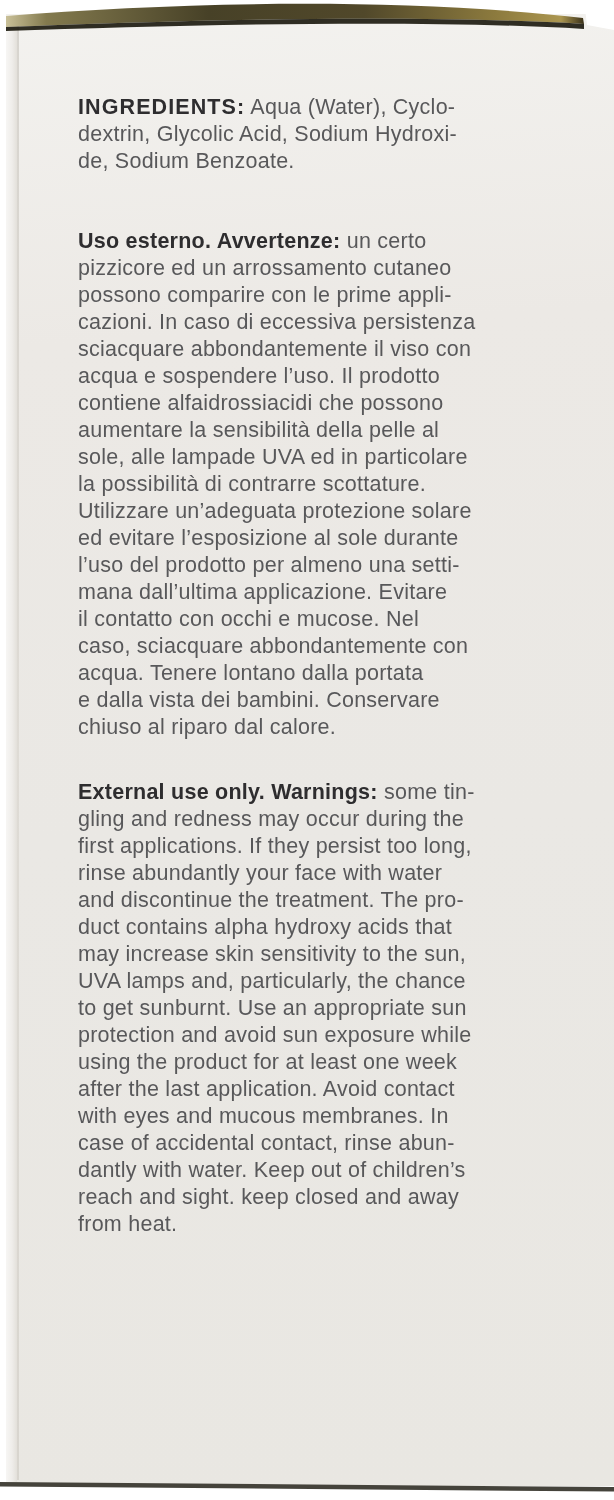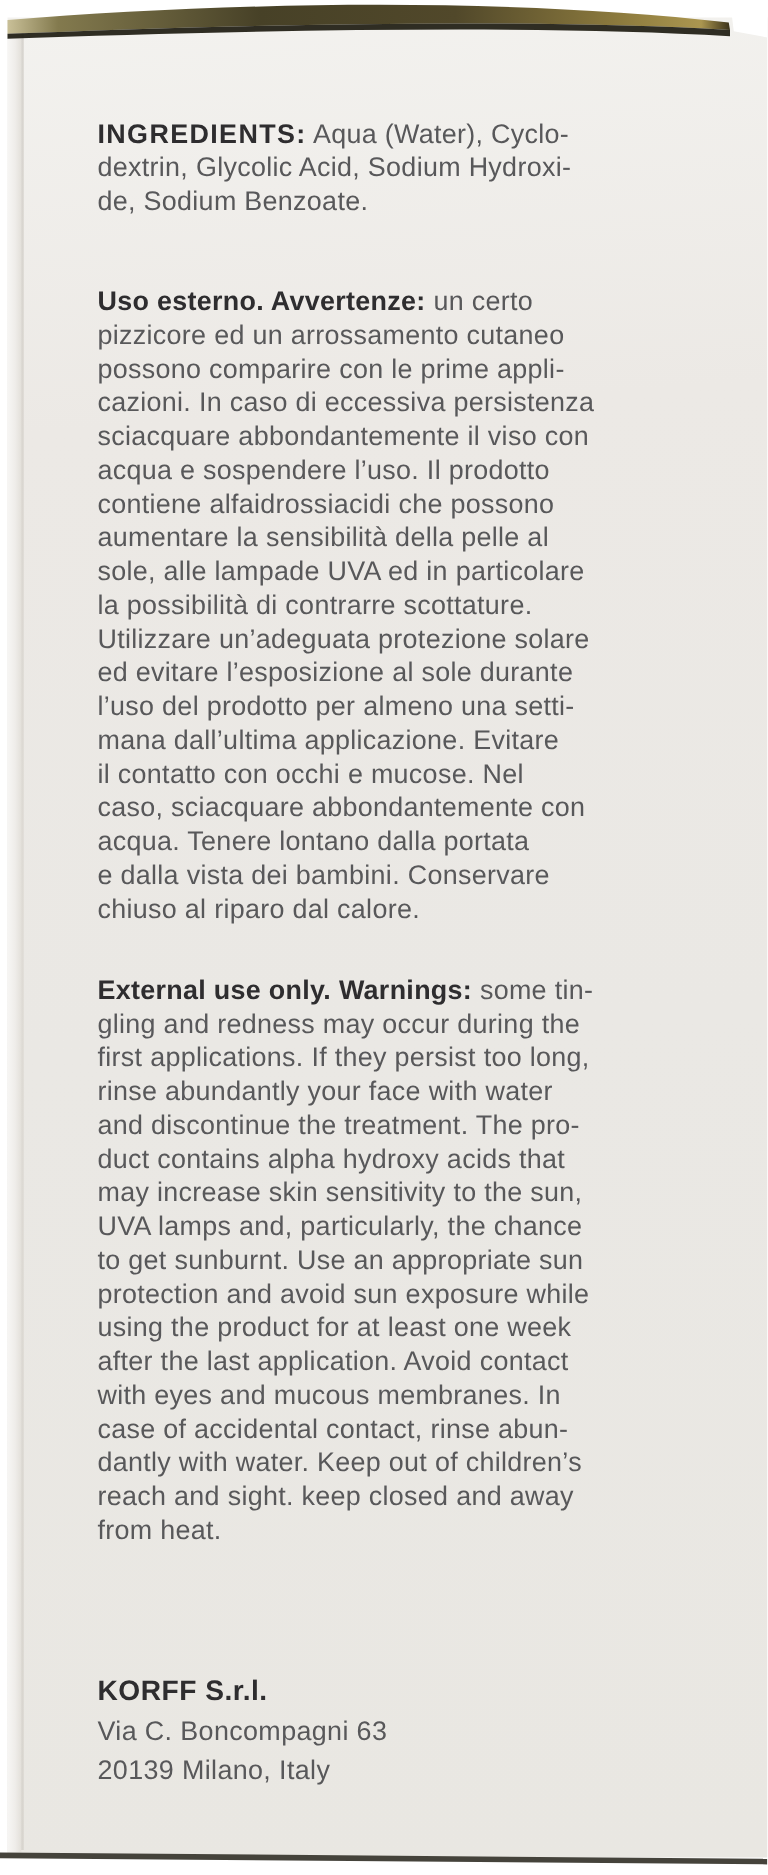--- a/index.html
+++ b/index.html
@@ -119,7 +119,6 @@
 e dalla vista dei bambini. Conservare
 chiuso al riparo dal calore.</span></p>
 
-  <div class="footer-company" style="top:1338px">KORFF S.r.l.</div>
 
   <div class="footer-address" style="top:1370px">Via C. Boncompagni 63
 20139 Milano, Italy</div>

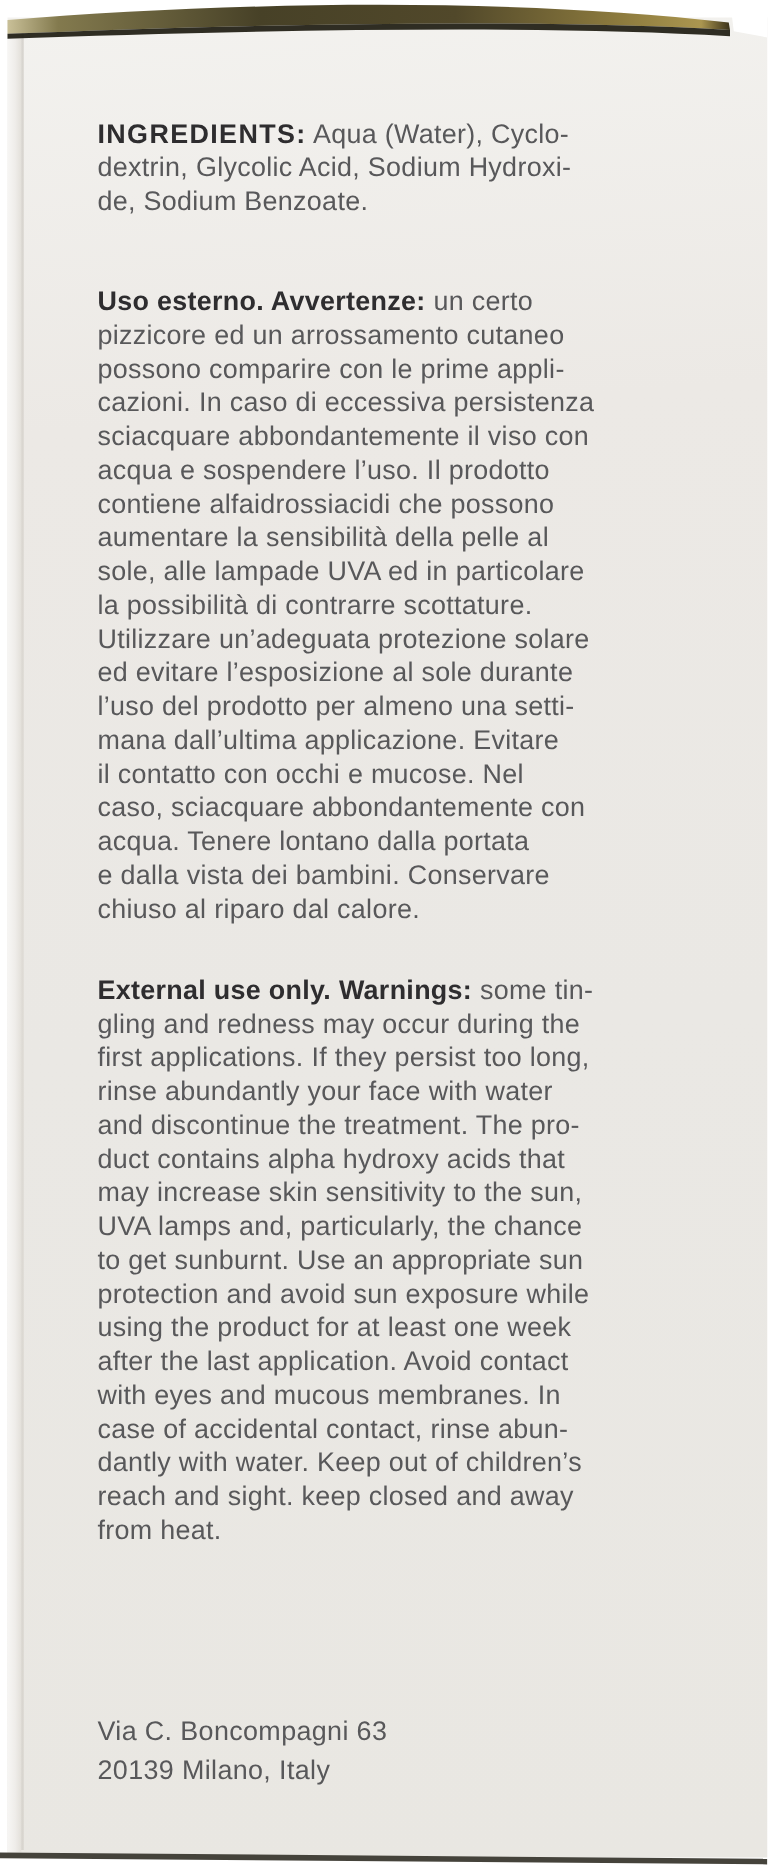--- a/index.html
+++ b/index.html
@@ -120,8 +120,6 @@
 chiuso al riparo dal calore.</span></p>
 
 
-  <div class="footer-address" style="top:1370px">Via C. Boncompagni 63
-20139 Milano, Italy</div>
 
 </div>
 

